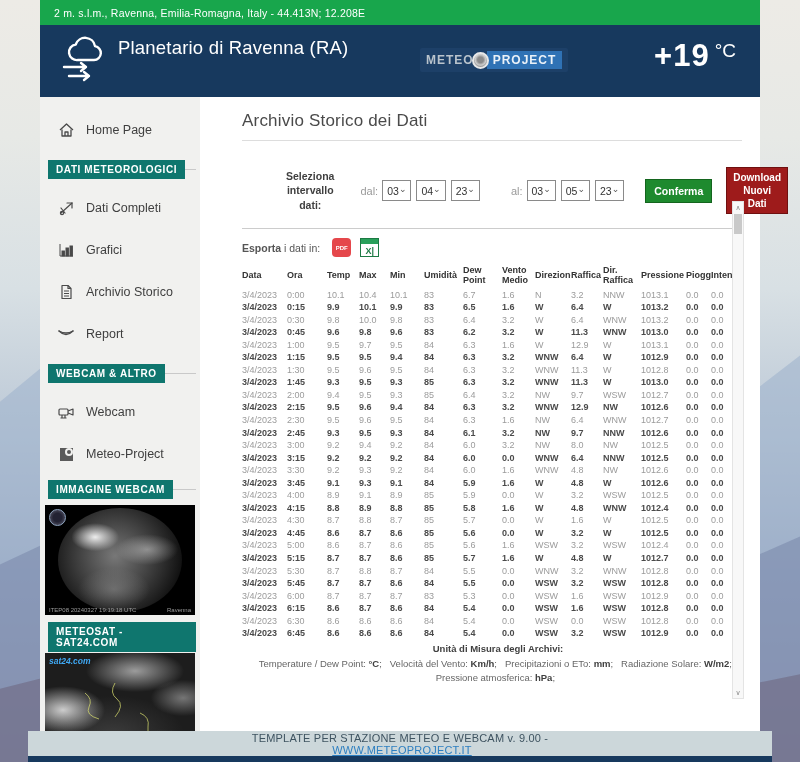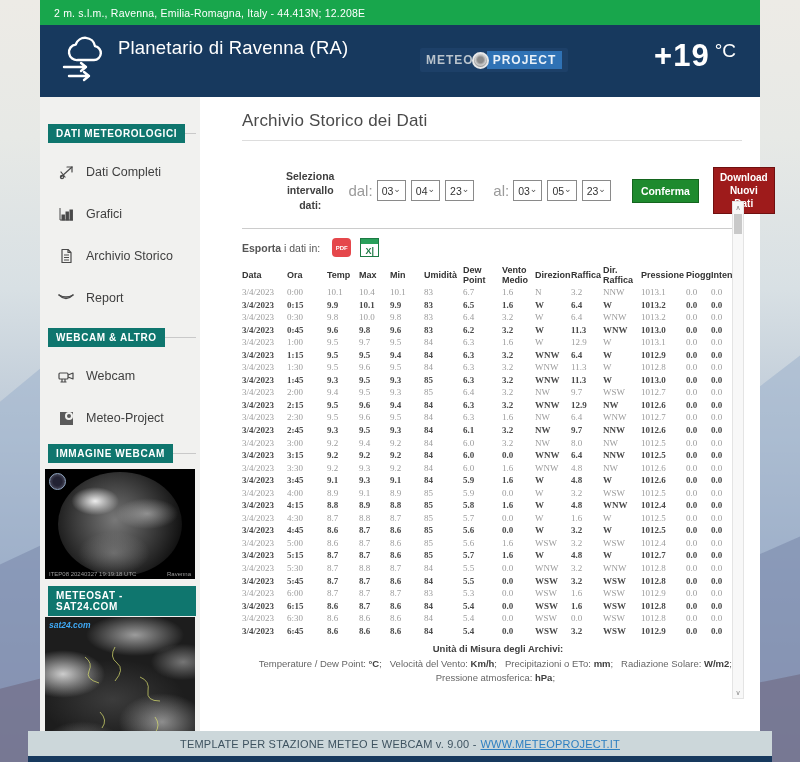--- a/index.html
+++ b/index.html
@@ -166,6 +166,16 @@
 
     <aside class="sidebar">
 
+      <div class="sitem mt10">
+        <span class="sicon">
+          <svg width="17" height="16" viewBox="0 0 17 16" fill="none" stroke="#4a4a4a" stroke-width="1.3" stroke-linejoin="round">
+            <path d="M2 8 L8.5 2 L15 8"></path>
+              <path d="M4 7.5 V14 H13 V7.5"></path>
+              <path d="M7 14 V10 h3 v4"></path>
+          </svg>
+        </span>
+        <span>Home Page</span>
+      </div>
 
       <div class="sbadge-wrap mt16">
         <div class="sline"></div>

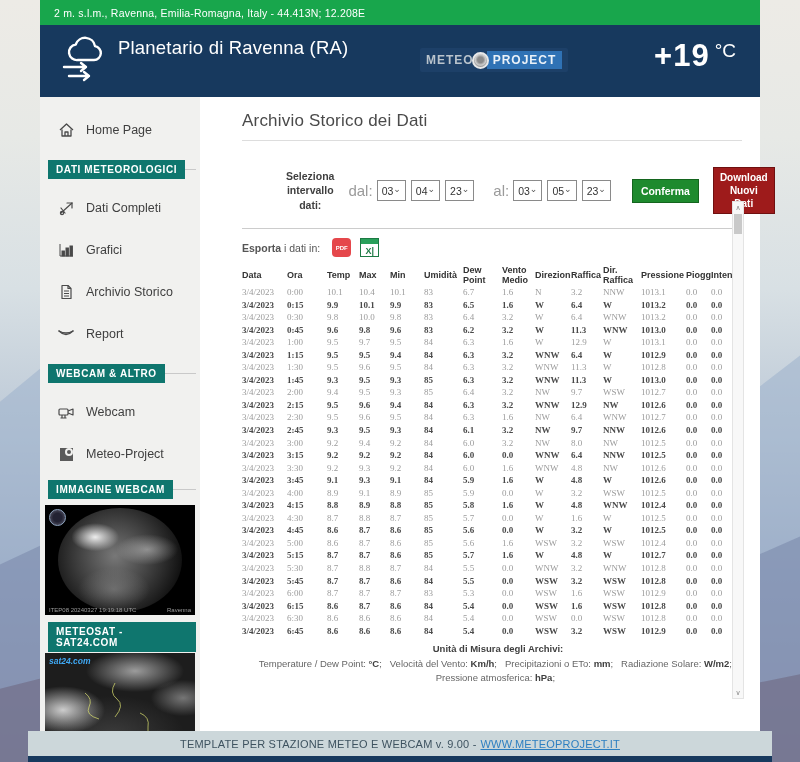--- a/index.html
+++ b/index.html
@@ -77,7 +77,7 @@
 
   .formrow{display:flex;align-items:center;margin:26px 0 0 62px;}
   .form-label{width:98px;text-align:center;font-weight:bold;font-size:10.5px;color:#3f3f3f;line-height:1.35;}
-  .ivl{font-size:15px;color:#9a9a9a;margin:0 4px 0 14px;}
+  .ivl{font-size:11px;color:#9a9a9a;margin:0 4px 0 26px;}
   .sel{width:36px;height:21px;border:1px solid #8a8a8a;display:flex;align-items:center;justify-content:space-between;
        padding:0 4px;font-size:10.5px;color:#333;background:#fff;margin-right:5px;box-sizing:border-box;cursor:pointer;}
   .chev{font-size:9px;color:#555;line-height:0;margin-top:-3px;}

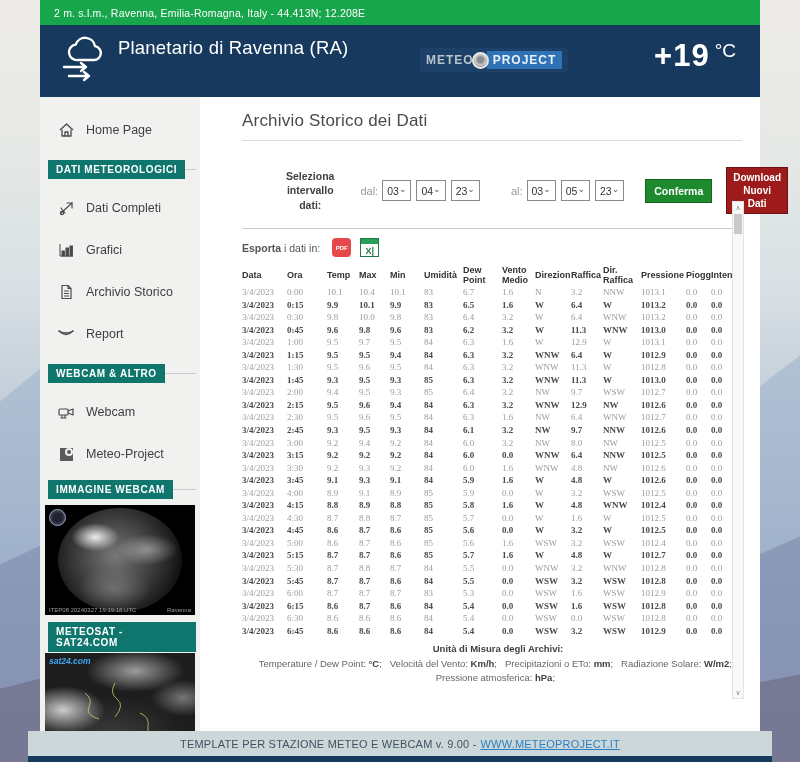--- a/index.html
+++ b/index.html
@@ -104,7 +104,7 @@
   .tcell:nth-child(7){width:39px}.tcell:nth-child(8){width:33px}.tcell:nth-child(9){width:36px}
   .tcell:nth-child(10){width:32px}.tcell:nth-child(11){width:38px}.tcell:nth-child(12){width:45px}
   .tcell:nth-child(13){width:25px}.tcell:nth-child(14){width:32px}
-  .trow{display:flex;height:12.55px;align-items:flex-start;white-space:nowrap;font-family:Liberation Serif, serif;}
+  .trow{display:flex;height:12.55px;align-items:flex-end;white-space:nowrap;}
   .trow.light{color:#9b9b9b;font-weight:normal;}
   .trow.dark{color:#4a4a4a;font-weight:bold;}
 

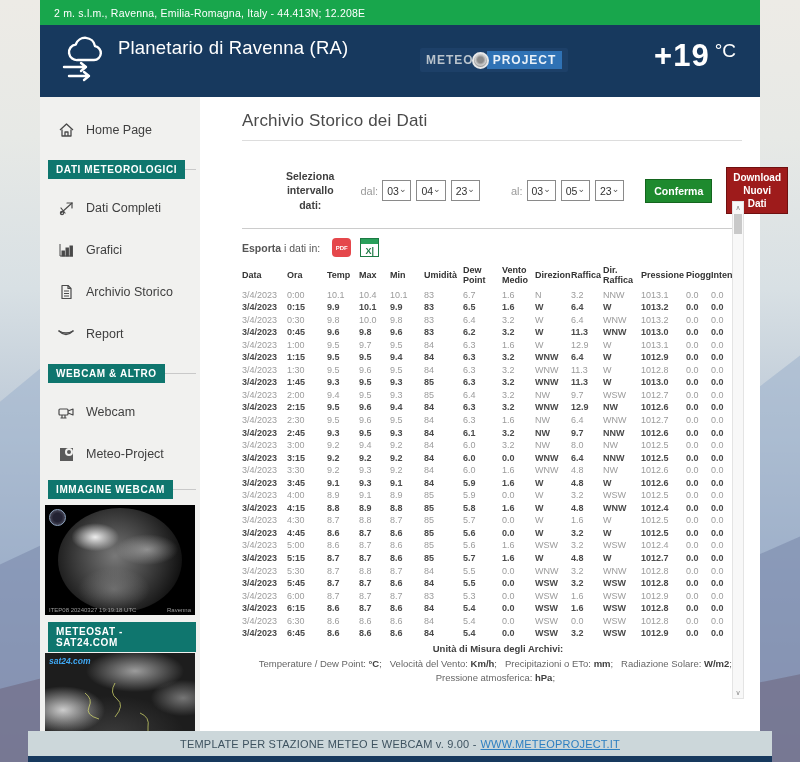--- a/index.html
+++ b/index.html
@@ -119,7 +119,7 @@
 
   
   .footerbar{position:absolute;left:28px;right:28px;top:731px;height:25px;background:#ccd7da;
-      display:flex;align-items:center;justify-content:center;font-size:11px;color:#3e5360;letter-spacing:.2px;}
+      display:flex;align-items:center;justify-content:center;font-size:11px;color:#3e5360;letter-spacing:.2px;flex-direction:column;}
   .footerbar a{color:#2d7fc1;text-decoration:underline;margin-left:4px;cursor:pointer;}
   .bottomstrip{position:absolute;left:28px;right:28px;top:756px;height:6px;background:#17395e;}
 

